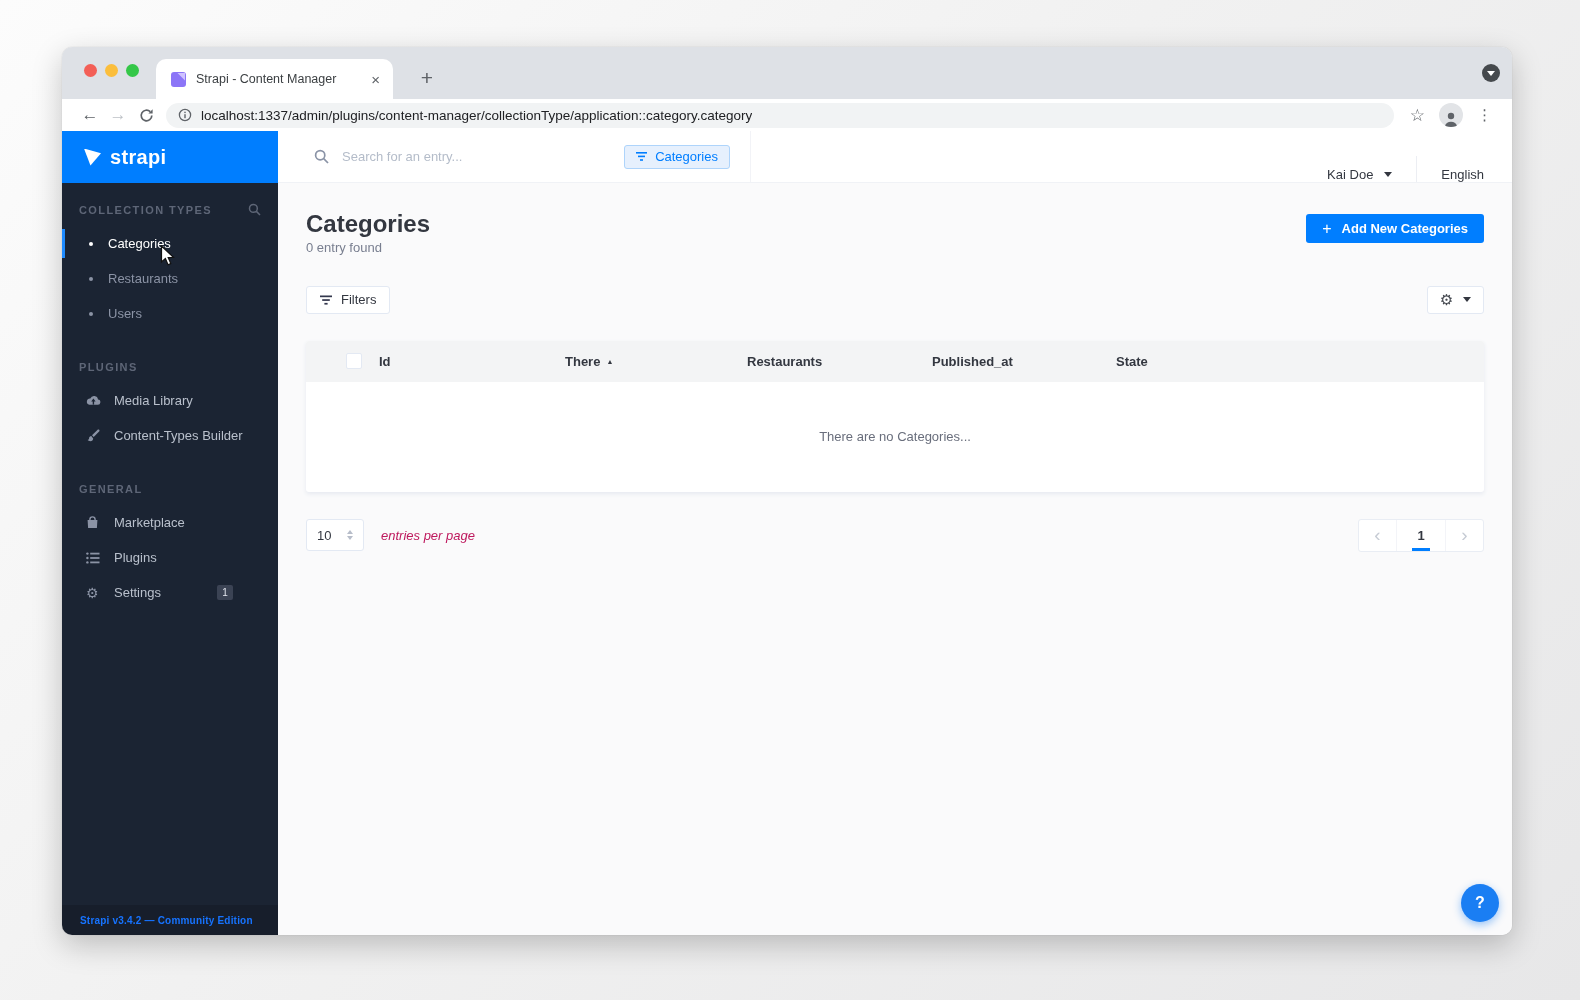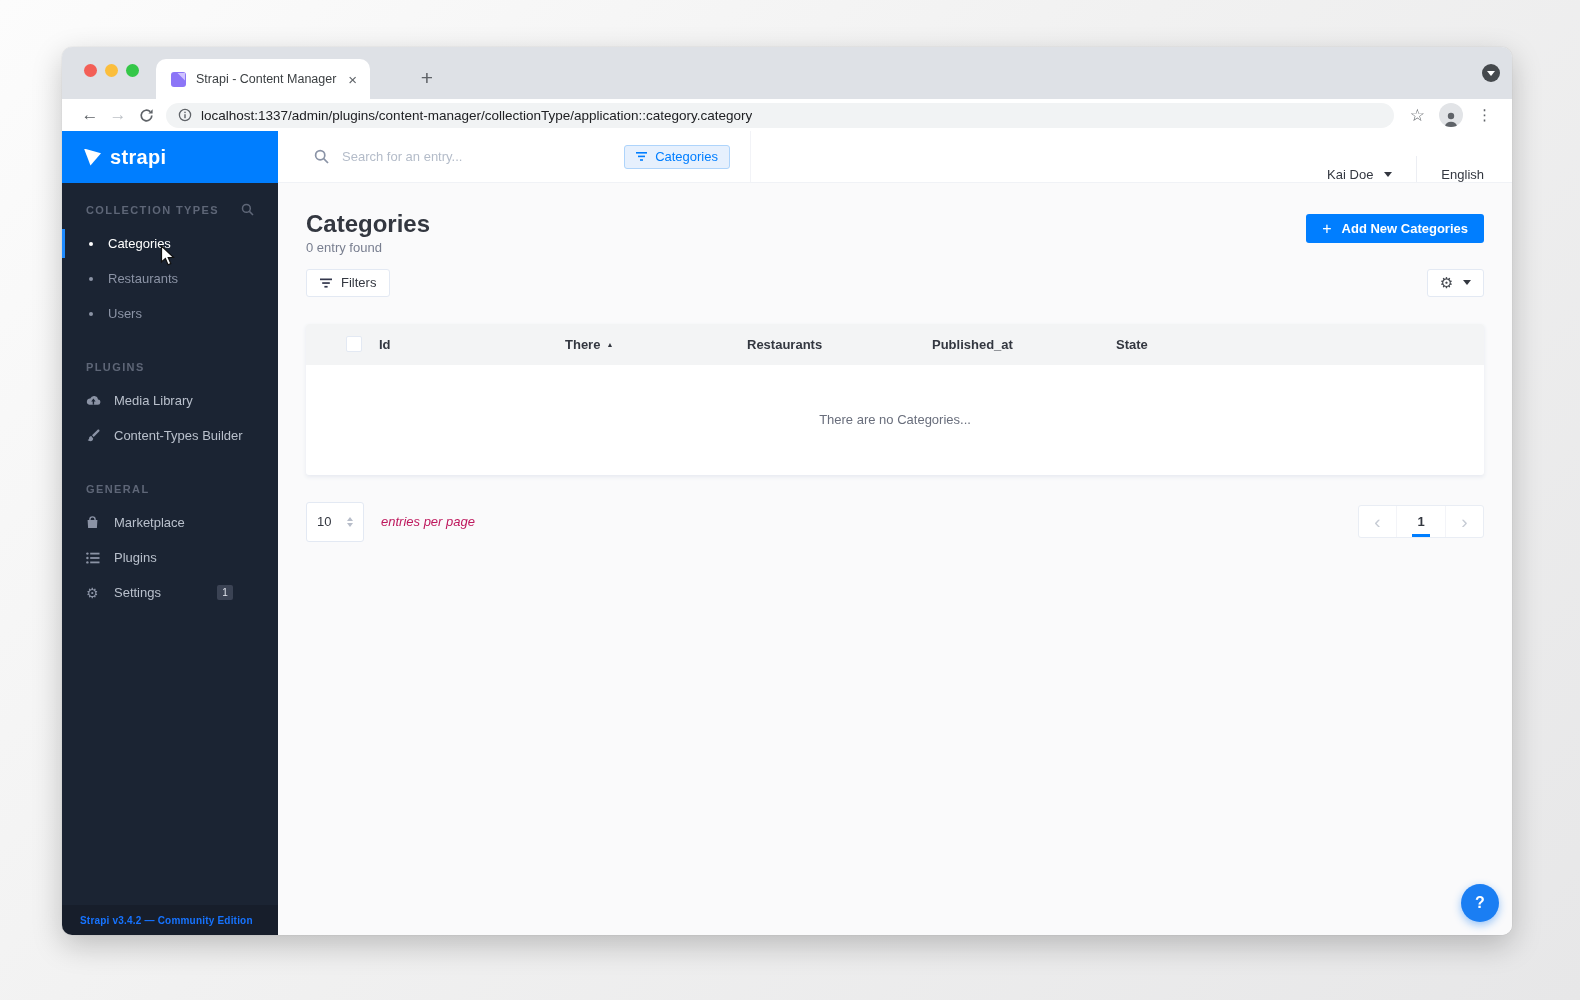--- a/index.html
+++ b/index.html
@@ -16,7 +16,7 @@
   .lights { position:absolute; left:22px; top:17px; display:flex; gap:8px; }
   .light { width:13px; height:13px; border-radius:50%; }
   .light.red{ background:#f35f57; } .light.yellow{ background:#fbbe3c; } .light.green{ background:#34c748; }
-  .tab { position:absolute; left:94px; top:12px; width:214px; height:40px; background:#fff;
+  .tab { position:absolute; left:94px; top:12px; width:237px; height:40px; background:#fff;
     border-radius:10px 10px 0 0; display:flex; align-items:center; padding:0 10px 0 15px; }
   .favicon { width:15px; height:15px; border-radius:3px; background:#8c75f7; position:relative; flex-shrink:0; }
   .favicon::after { content:''; position:absolute; right:1px; top:1px; width:8px; height:8px;

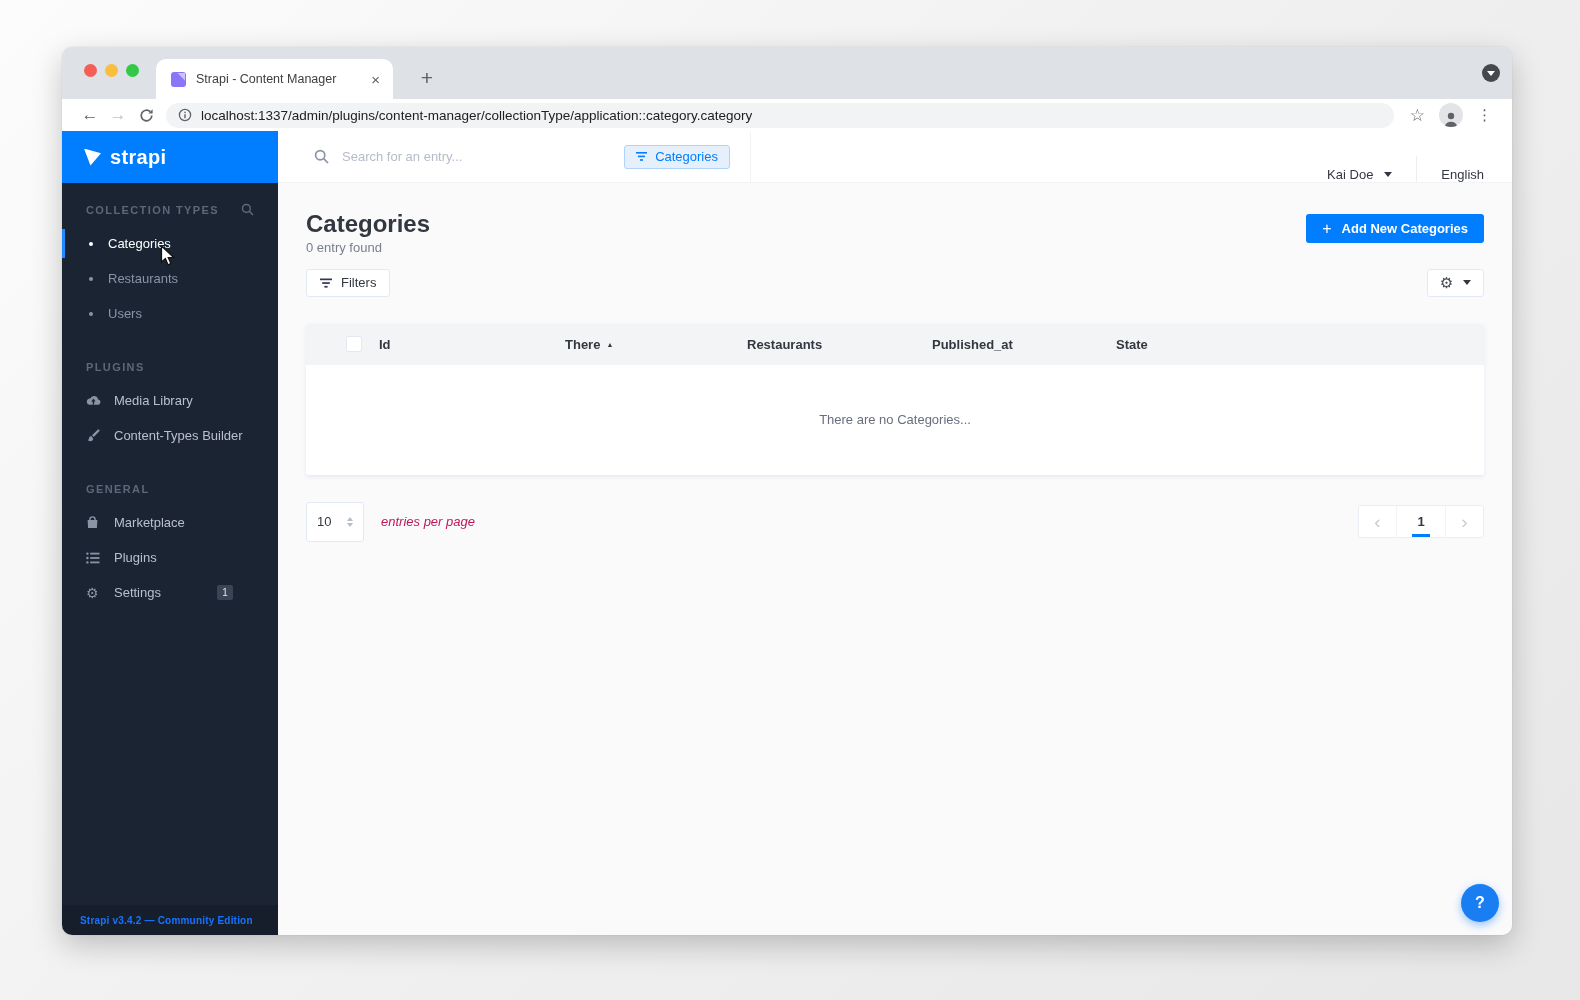--- a/index.html
+++ b/index.html
@@ -49,7 +49,7 @@
   .logo { height:52px; background:#007eff; display:flex; align-items:center; padding-left:22px; gap:9px; }
   .logo-mark { width:17px; height:17px; background:#fff; clip-path:polygon(0 0,100% 28%,38% 100%); }
   .logo-text { color:#fff; font-size:20px; font-weight:700; letter-spacing:.3px; }
-  .section-head { display:flex; justify-content:space-between; align-items:center; padding:0 24px;
+  .section-head { display:flex; justify-content:space-between; align-items:center; padding:0 17px;
     color:#5e6677; font-size:11px; font-weight:700; letter-spacing:1.4px; }
   .section-head.first { margin-top:20px; } .section-head.later { margin-top:30px; }
   .sidebar ul { list-style:none; margin-top:10px; }

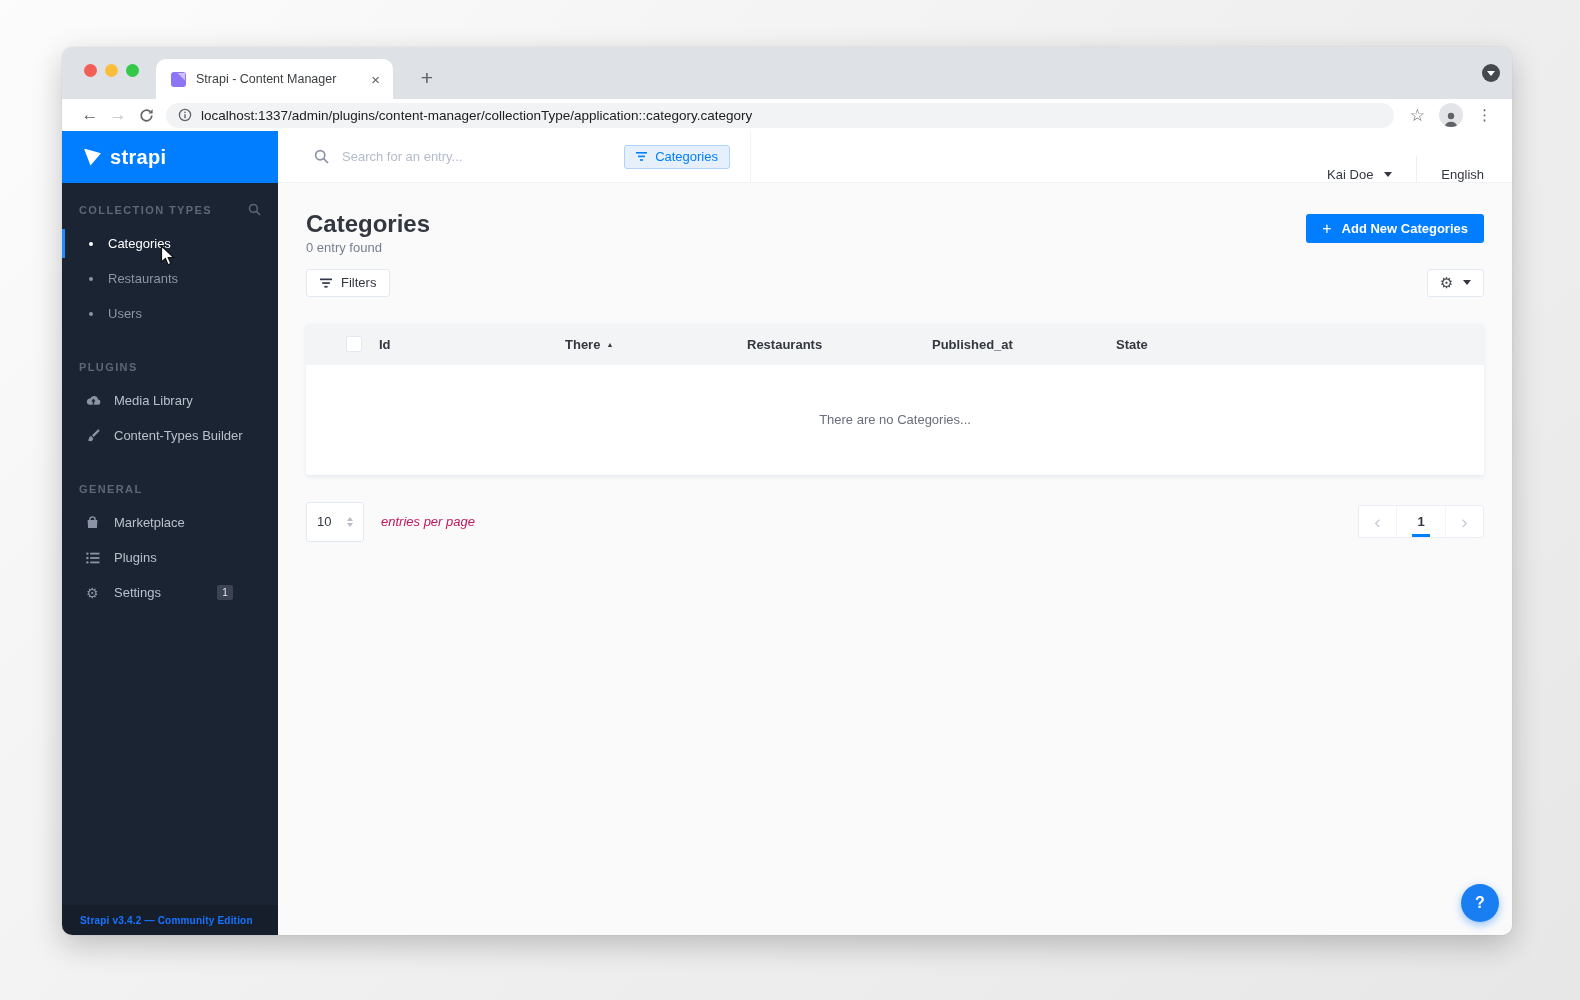--- a/index.html
+++ b/index.html
@@ -88,7 +88,7 @@
     font-size:13px; font-weight:600; display:flex; align-items:center; gap:10px; margin-top:4px; }
   .add-btn .plus { font-size:16px; font-weight:400; line-height:1; }
 
-  .filters-row { display:flex; justify-content:space-between; margin-top:14px; }
+  .filters-row { display:flex; justify-content:space-between; margin-top:31px; }
   .filters-btn { height:28px; background:#fff; border:1px solid #e3e9f3; border-radius:3px; padding:0 13px;
     display:flex; align-items:center; gap:9px; font-size:13px; color:#333740; }
   .gear-btn { height:28px; width:57px; background:#fff; border:1px solid #e3e9f3; border-radius:3px;

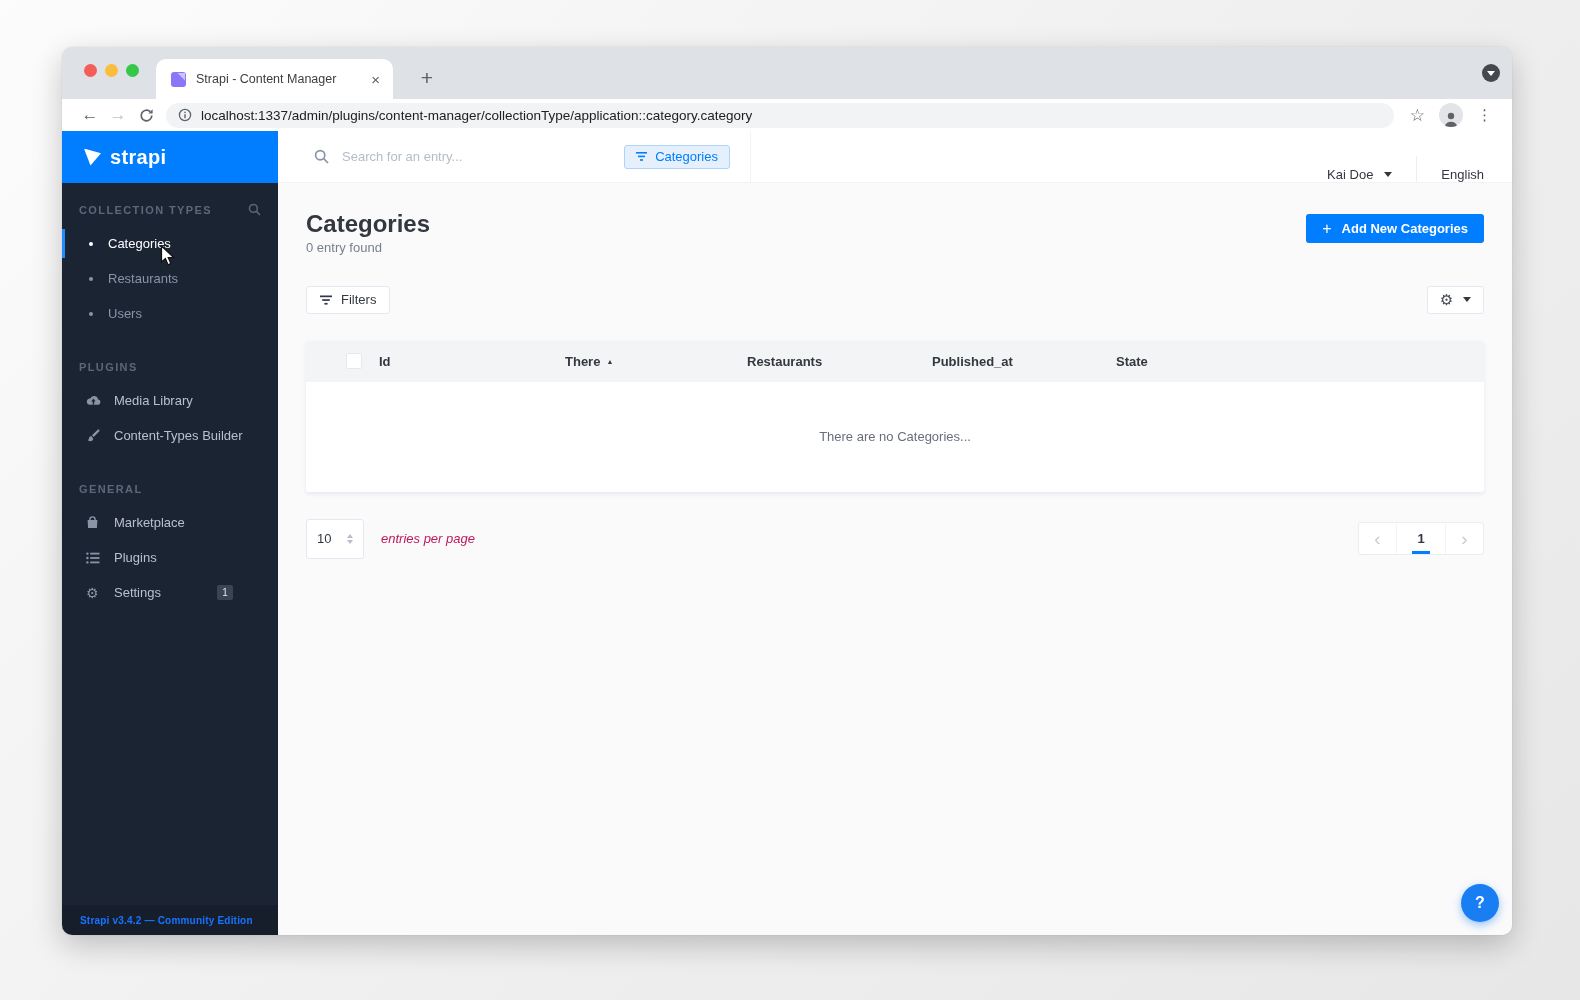--- a/index.html
+++ b/index.html
@@ -107,7 +107,7 @@
 
   .pager-row { display:flex; justify-content:space-between; align-items:center; margin-top:27px; }
   .pager-left { display:flex; align-items:center; gap:17px; }
-  .select { width:58px; height:40px; background:#fff; border:1px solid #e3e9f3; border-radius:3px;
+  .select { width:58px; height:32px; background:#fff; border:1px solid #e3e9f3; border-radius:3px;
     display:flex; align-items:center; justify-content:space-between; padding:0 10px; font-size:13px; color:#333740; }
   .steppers { display:flex; flex-direction:column; gap:2px; }
   .st-up { width:0; height:0; border-left:3.5px solid transparent; border-right:3.5px solid transparent; border-bottom:4px solid #b7bdc9; }

